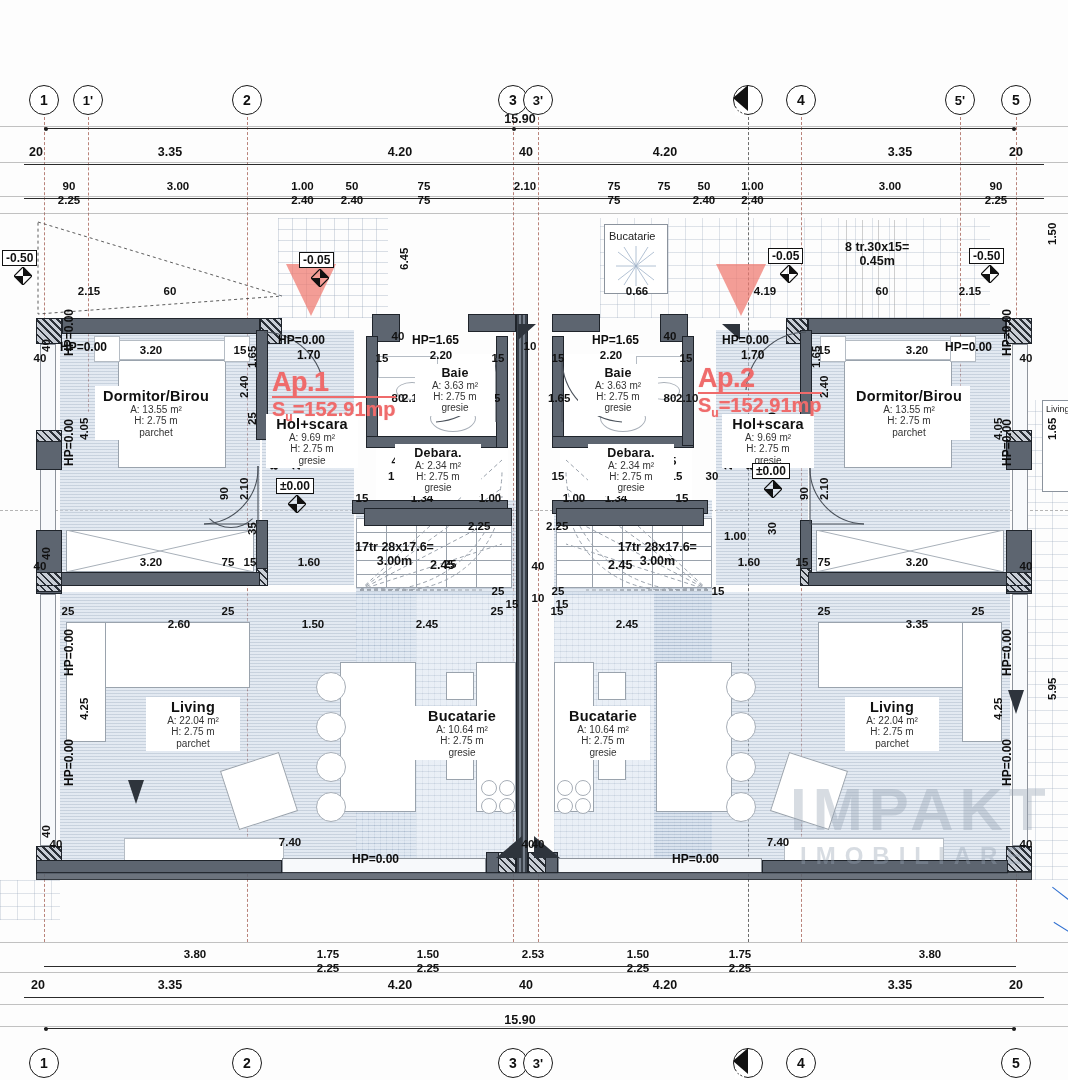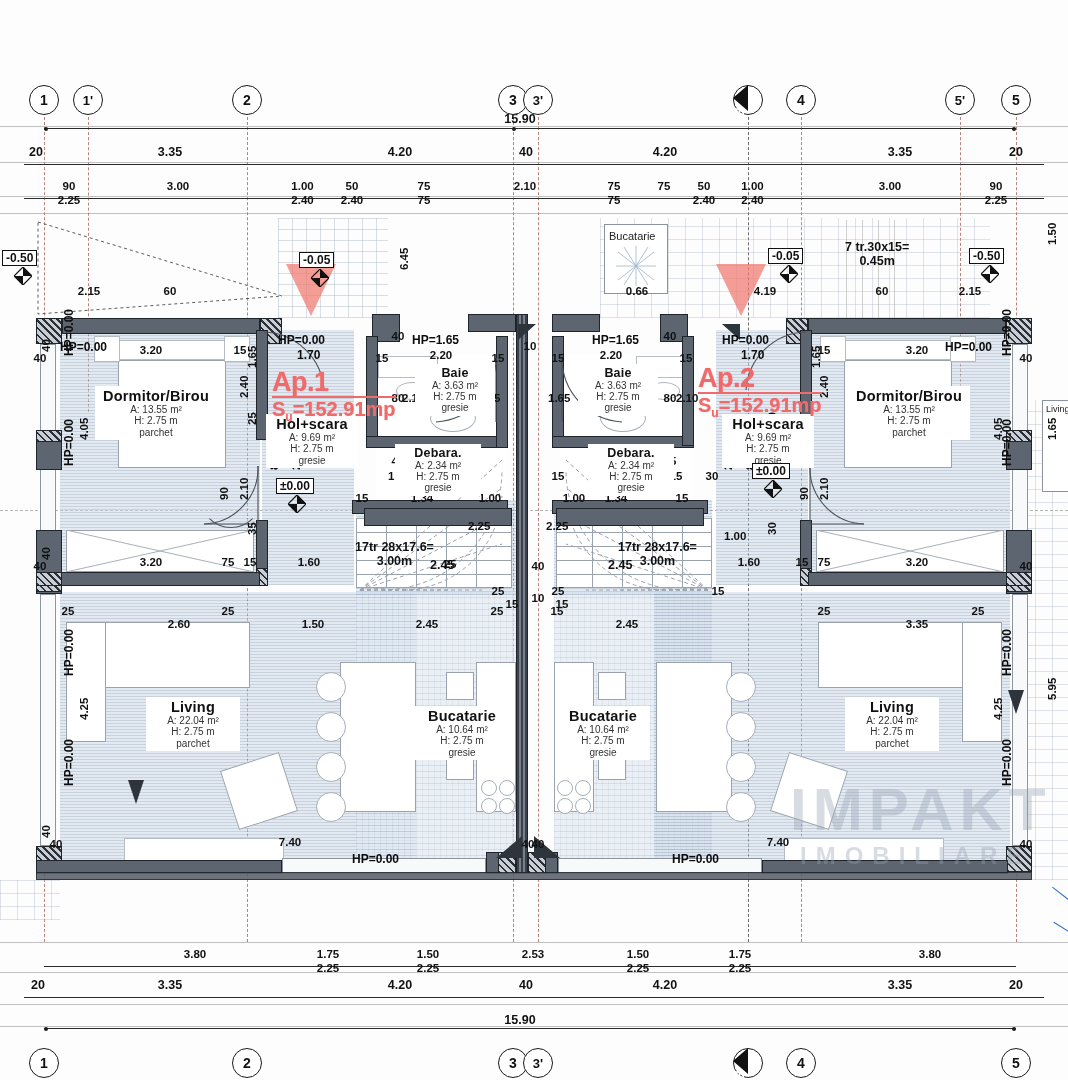--- a/index.html
+++ b/index.html
@@ -901,7 +901,7 @@
         <div>3.00m</div>
       </div>
       <div class="note" style="left:845px;top:240px;">
-        <div>7 tr.30x15=</div>
+        <div>8 tr.30x15=</div>
         <div>0.45m</div>
       </div>
       <div class="note" style="left:430px;top:558px;">

